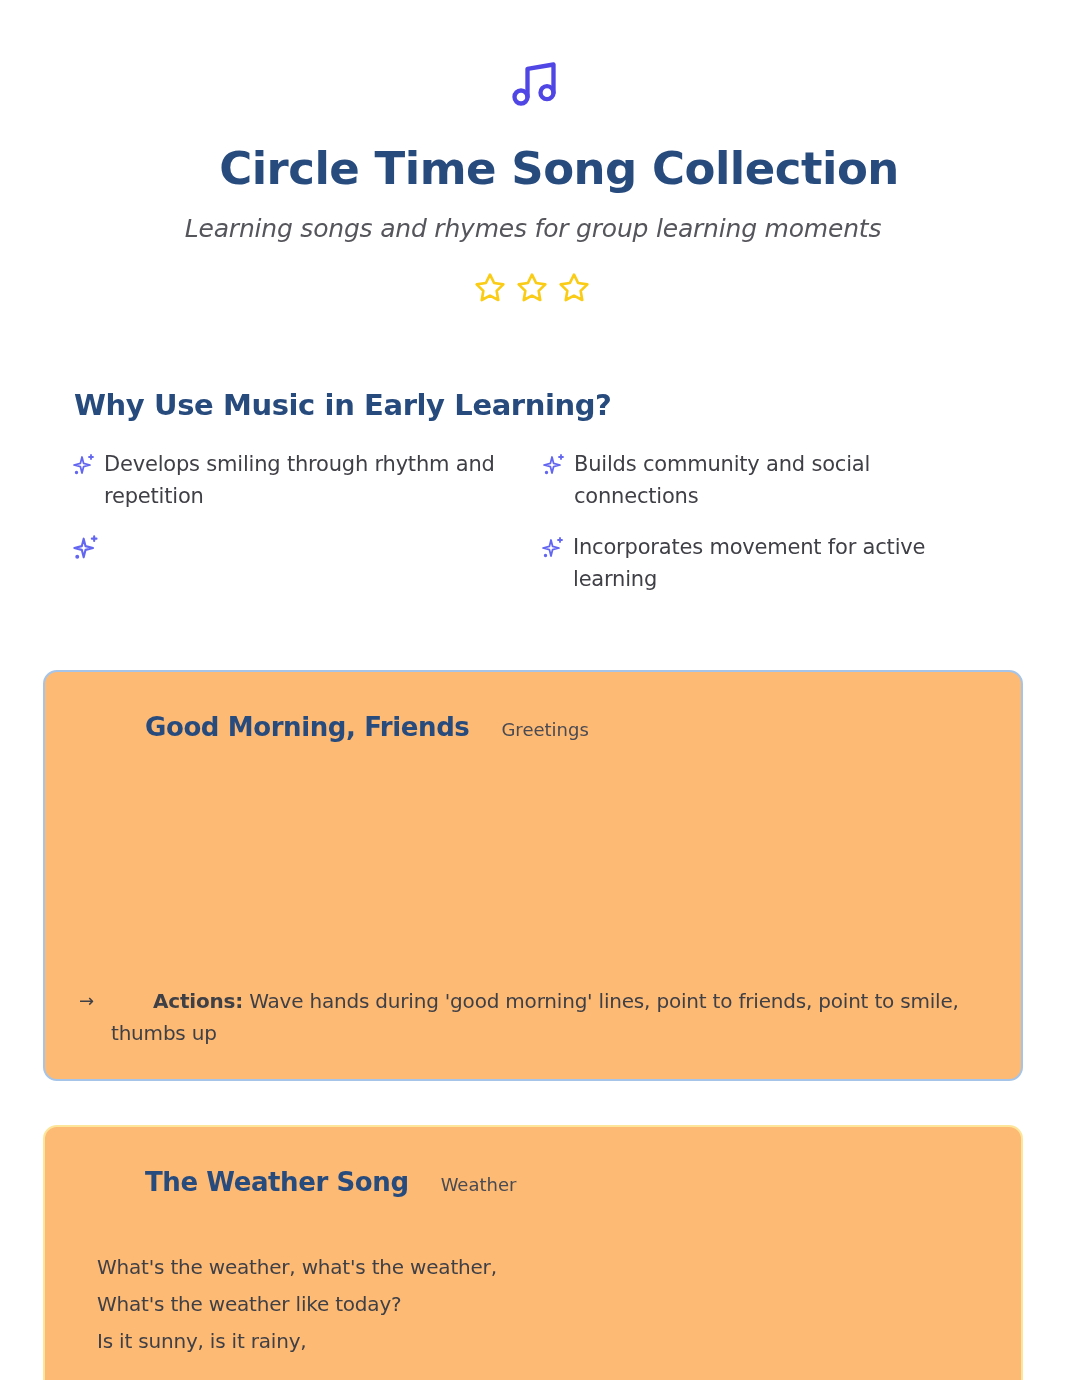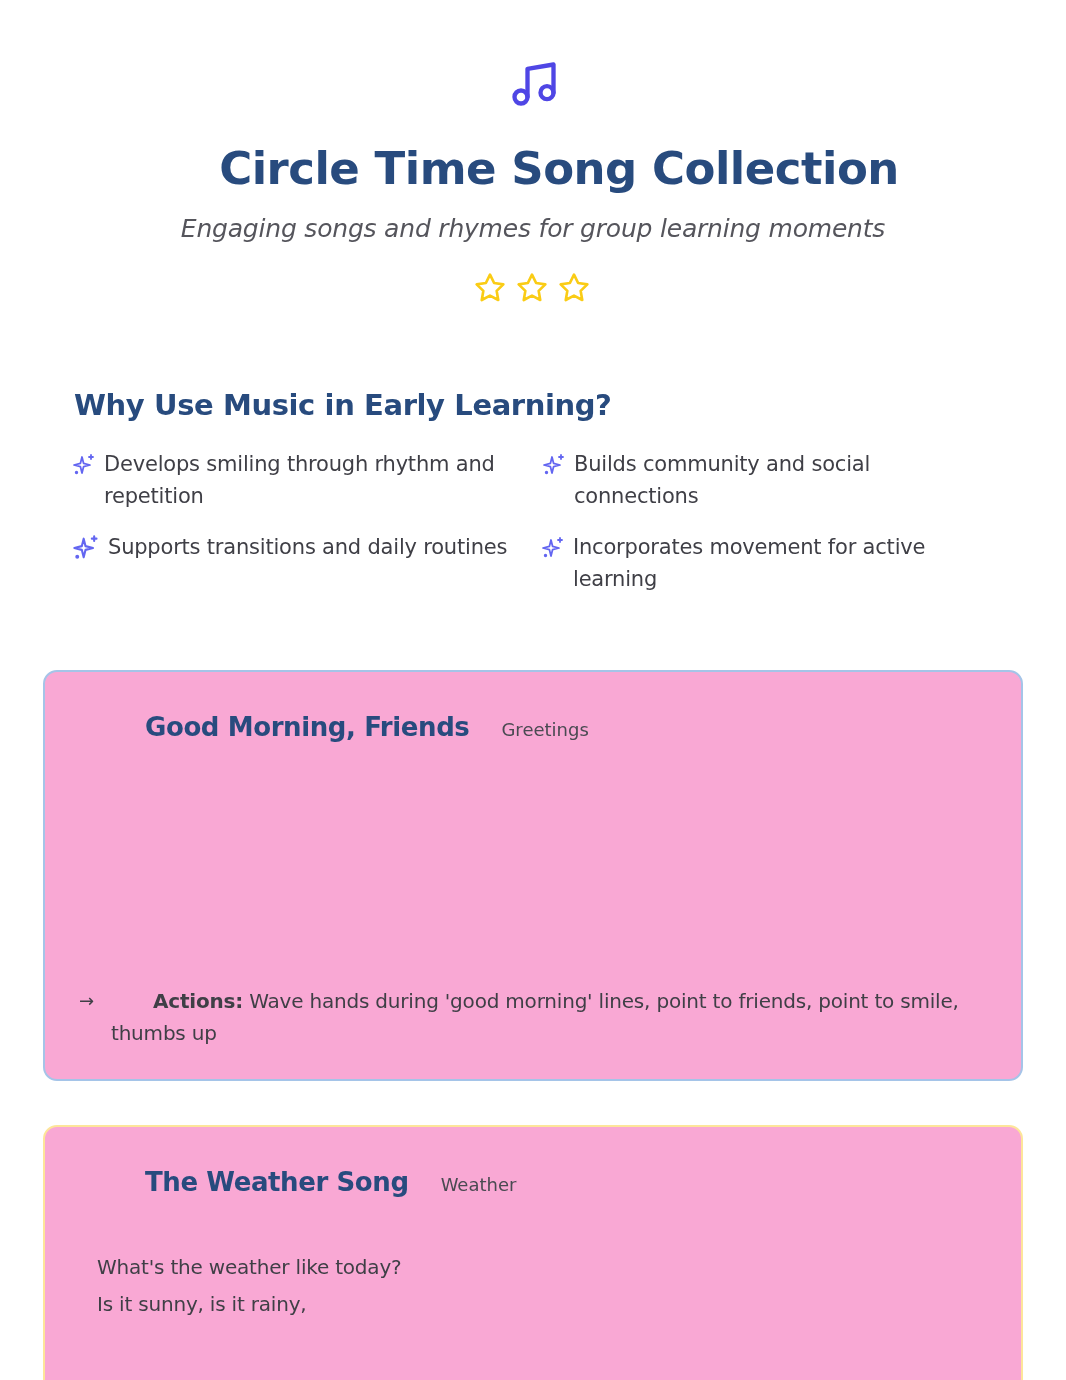--- a/index.html
+++ b/index.html
@@ -40,7 +40,7 @@
     <circle cx="18" cy="16" r="3"></circle>
   </svg>
   <h1 class="title">Circle Time Song Collection</h1>
-  <p class="subtitle">Engaging songs and rhymes for group learning moments</p>
+  <p class="subtitle">Learning songs and rhymes for group learning moments</p>
   <div class="stars">
     <svg viewBox="0 0 24 24" fill="none" stroke="#facc15" stroke-width="2" stroke-linejoin="round">
         <polygon points="12 2 15.09 8.26 22 9.27 17 14.14 18.18 21.02 12 17.77 5.82 21.02 7 14.14 2 9.27 8.91 8.26 12 2"></polygon>

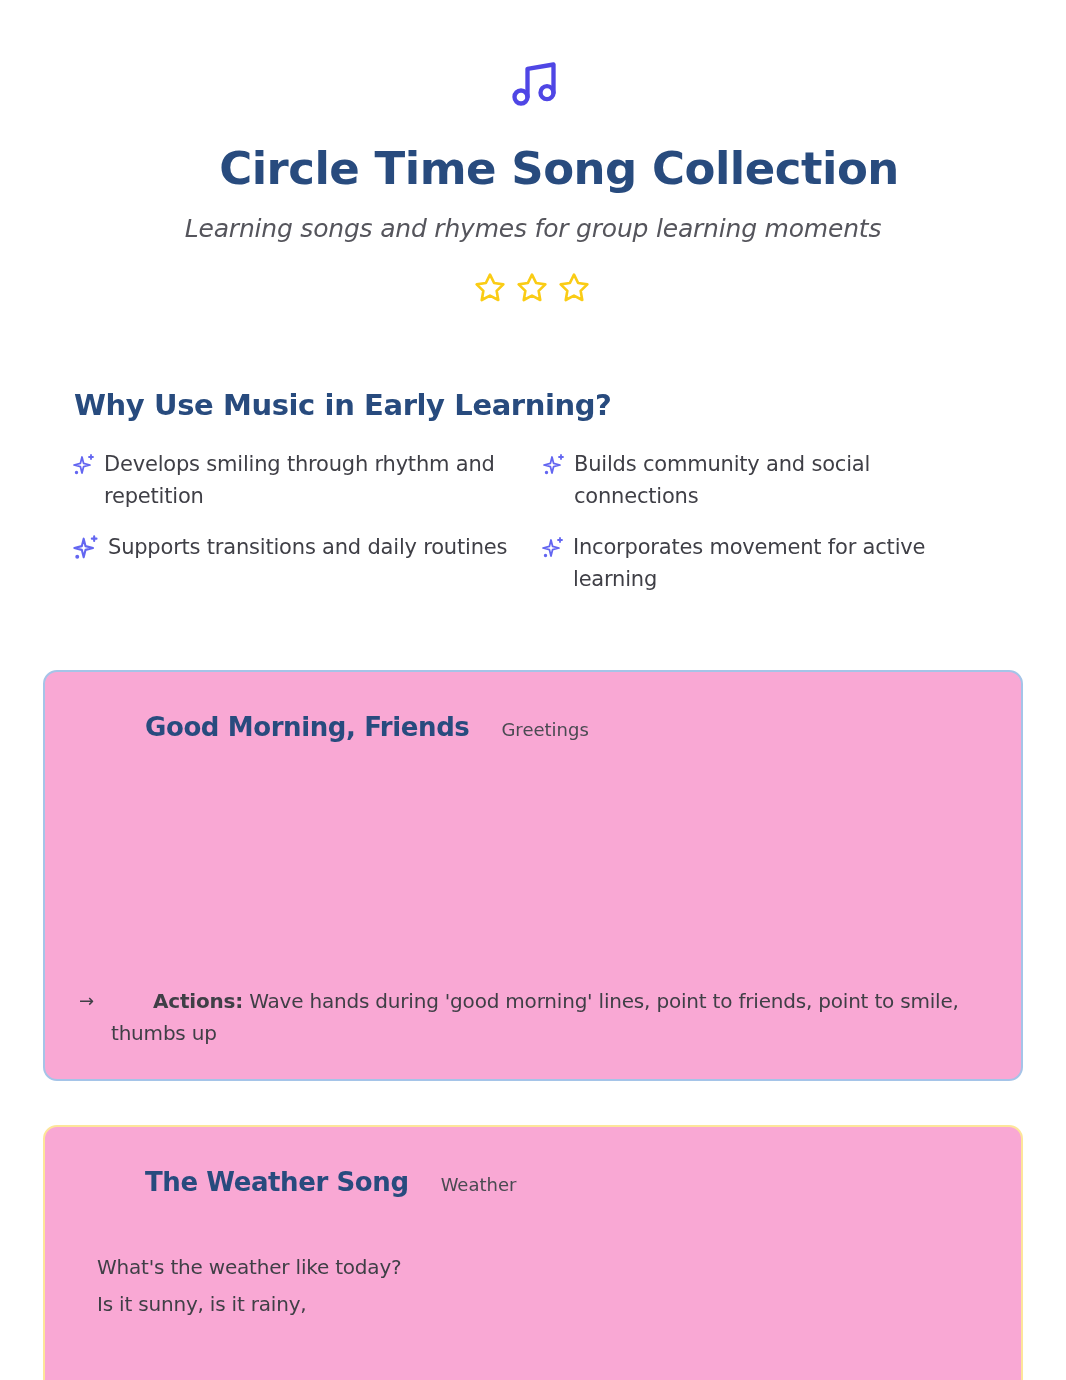--- a/index.html
+++ b/index.html
@@ -78,7 +78,6 @@
       <path d="M19 2v4M17 4h4"></path>
       <circle cx="4.5" cy="19.5" r="0.8" fill="#6366f1"></circle>
     </svg>
-  <span>Supports transitions and daily routines</span>
 </div>
 <div class="benefit" style="left:541px; top:532px; width:420px;">
   <svg viewBox="0 0 24 24" fill="none" stroke="#6366f1" stroke-width="1.8" stroke-linejoin="round" stroke-linecap="round">

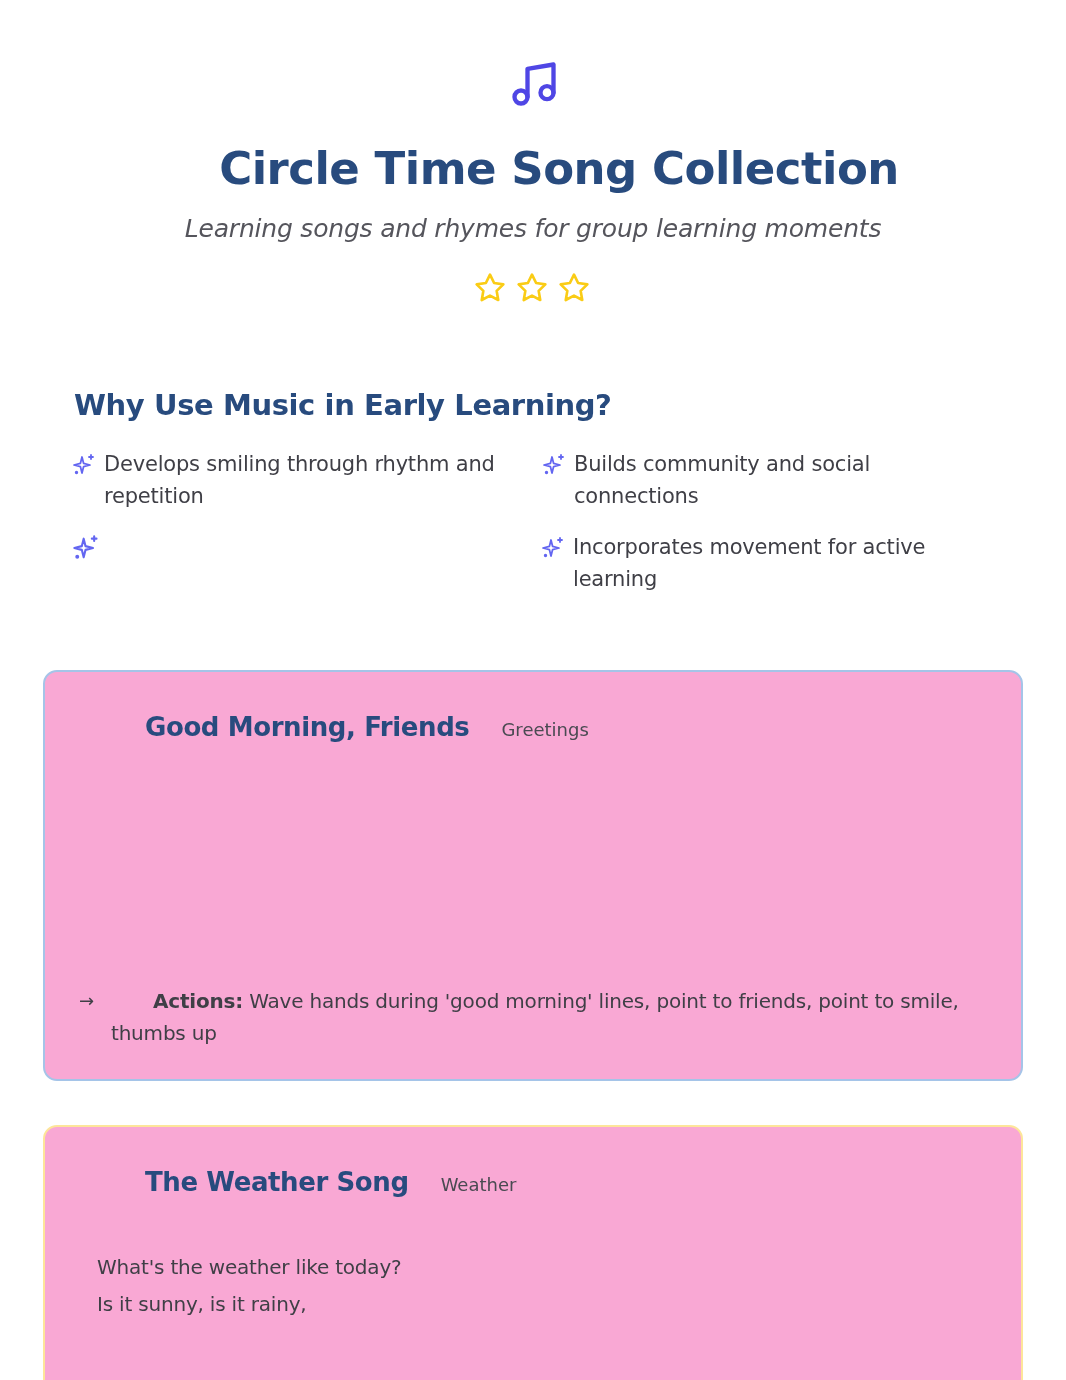--- a/index.html
+++ b/index.html
@@ -19,7 +19,7 @@
       font-family: "DejaVu Sans", sans-serif; letter-spacing: -0.2px; }
     .benefit svg { width: 24px; height: 24px; flex: none; margin-top: 4px; margin-right: 8px; }
 
-    .card { position: absolute; left: 43px; width: 980px; border: 2px solid #a5c4e8; border-radius: 14px; background: #f9a8d4; }
+    .card { position: absolute; left: 43px; width: 980px; border: 2px solid #a5c4e8; border-radius: 14px; background: #fdba74; }
     .card.c1 { top: 670px; height: 411px; border-color: #a5c4e8; }
     .card.c2 { top: 1125px; height: 300px; border-color: #fde59a; }
     .card-head { position: absolute; left: 100px; top: 40px; display: flex; align-items: baseline; }

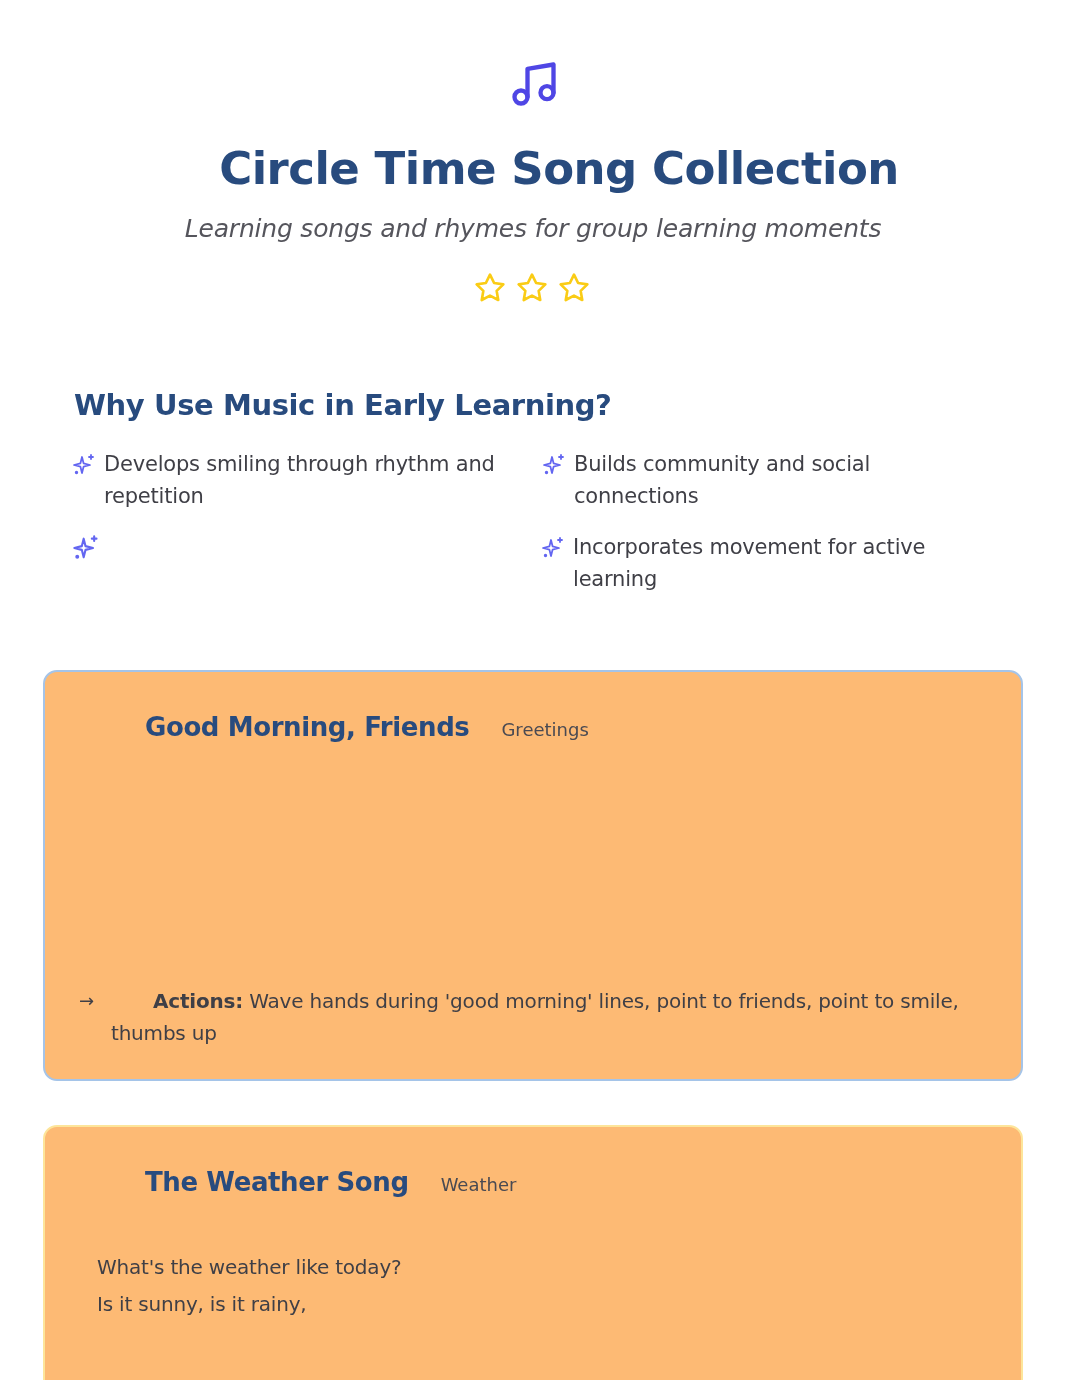--- a/index.html
+++ b/index.html
@@ -105,6 +105,7 @@
     <span class="song-tag">Weather</span>
   </div>
   <div class="lyrics">
+    <div>What's the weather, what's the weather,</div>
     <div>What's the weather like today?</div>
     <div>Is it sunny, is it rainy,</div>
   </div>

